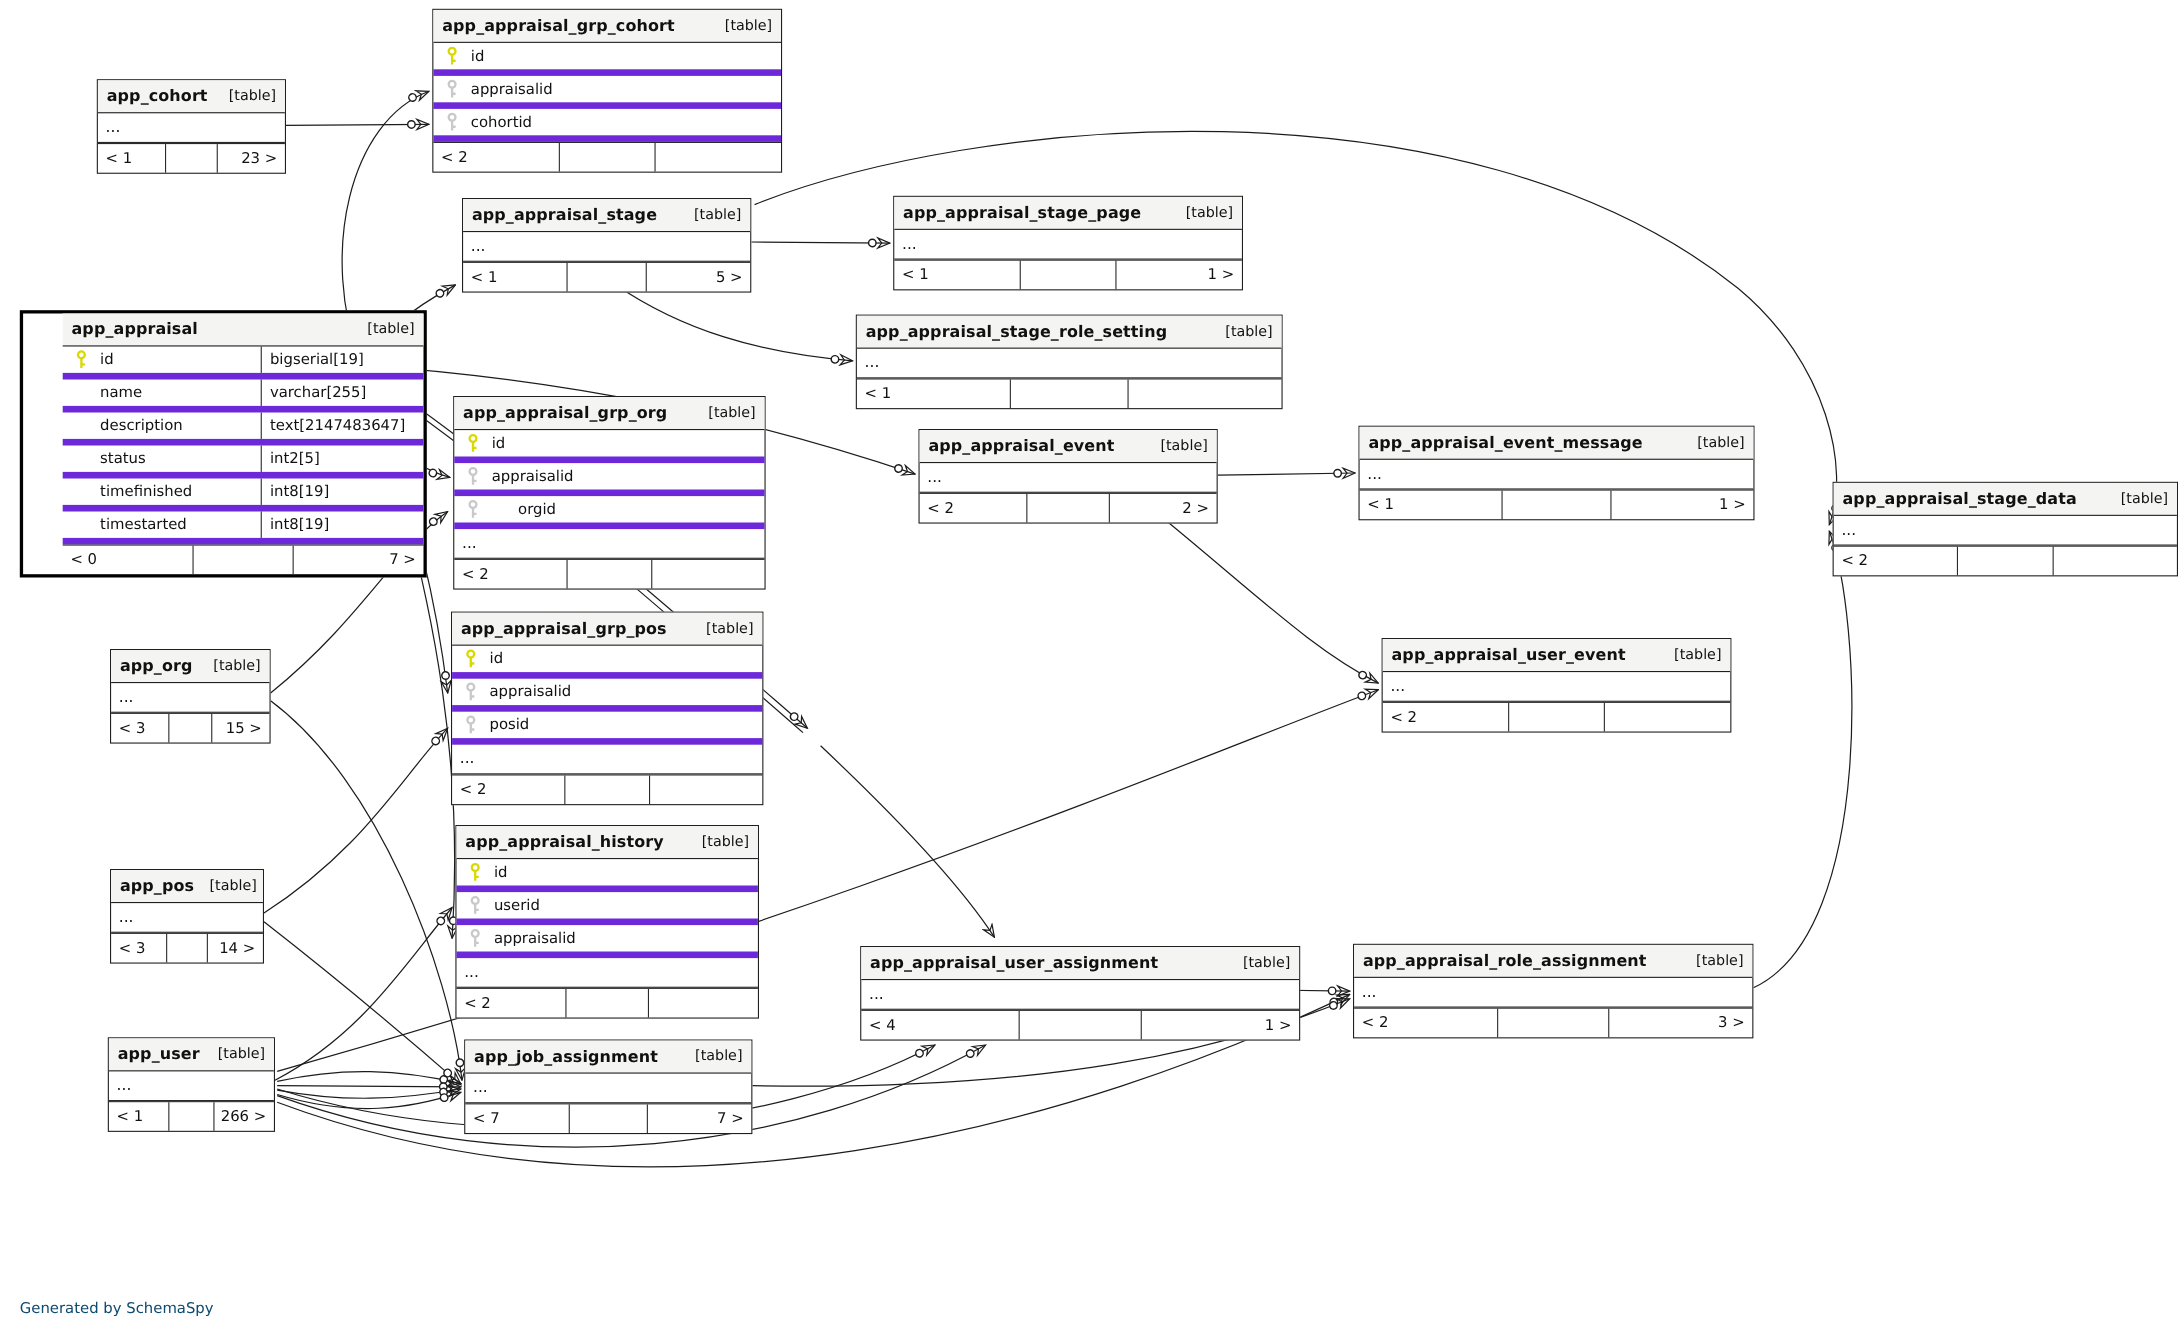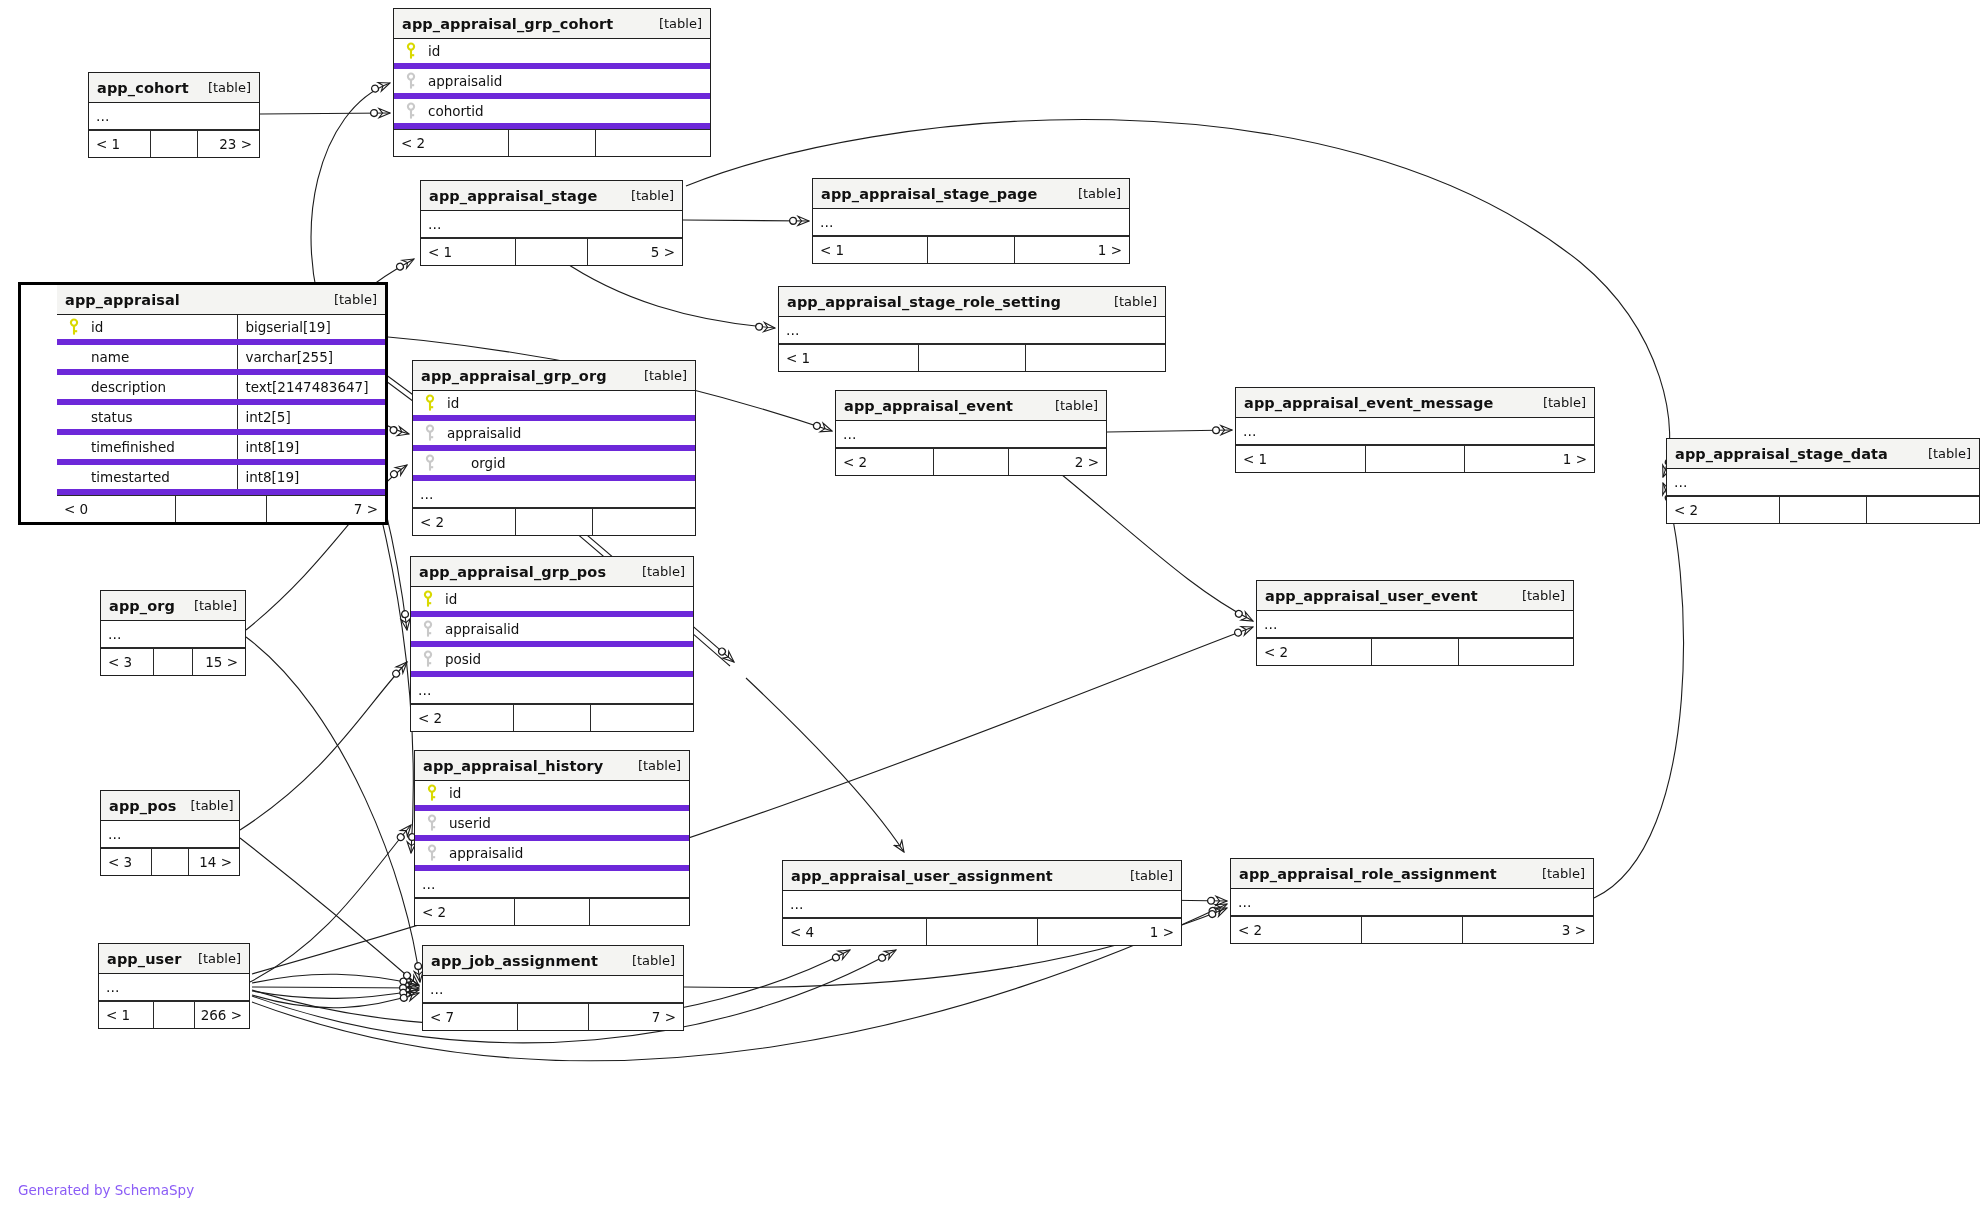--- a/index.html
+++ b/index.html
@@ -40,7 +40,7 @@
   .ft-left{flex:0 0 36%;display:flex;align-items:center;padding-left:7px;box-sizing:border-box;white-space:nowrap;}
   .ft-mid{flex:0 0 28%;border-left:1px solid #2a2a2a;border-right:1px solid #2a2a2a;box-sizing:border-box;}
   .ft-right{flex:1;display:flex;align-items:center;justify-content:flex-end;padding-right:7px;box-sizing:border-box;white-space:nowrap;}
-  #credit{position:absolute;left:18px;top:1182px;font-size:13.5px;color:#8b5cf6;}
+  #credit{position:absolute;left:18px;top:1182px;font-size:13.5px;color:#0c4a6e;}
 </style>
 </head>
 <body>

